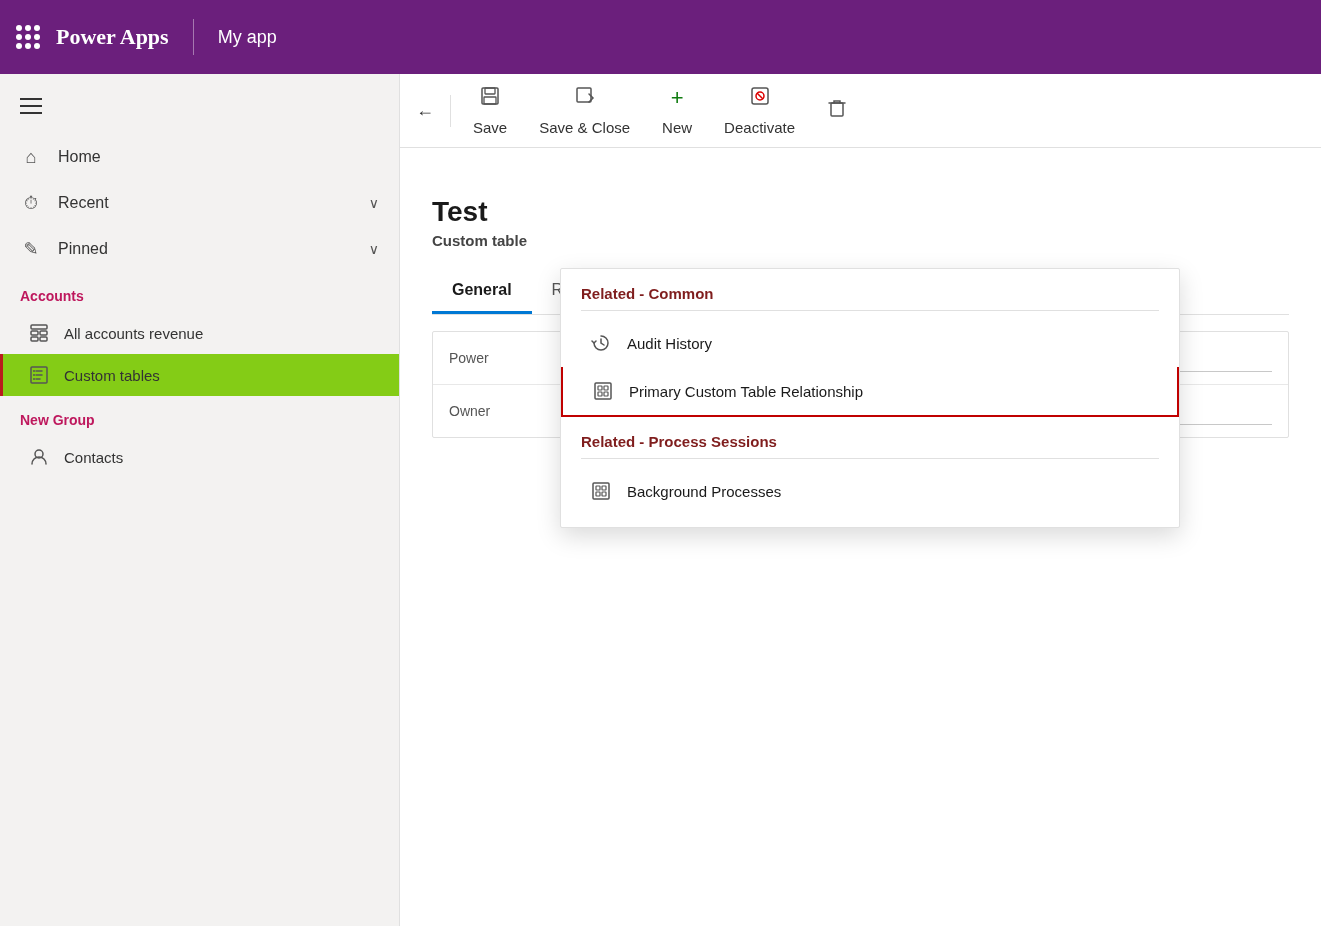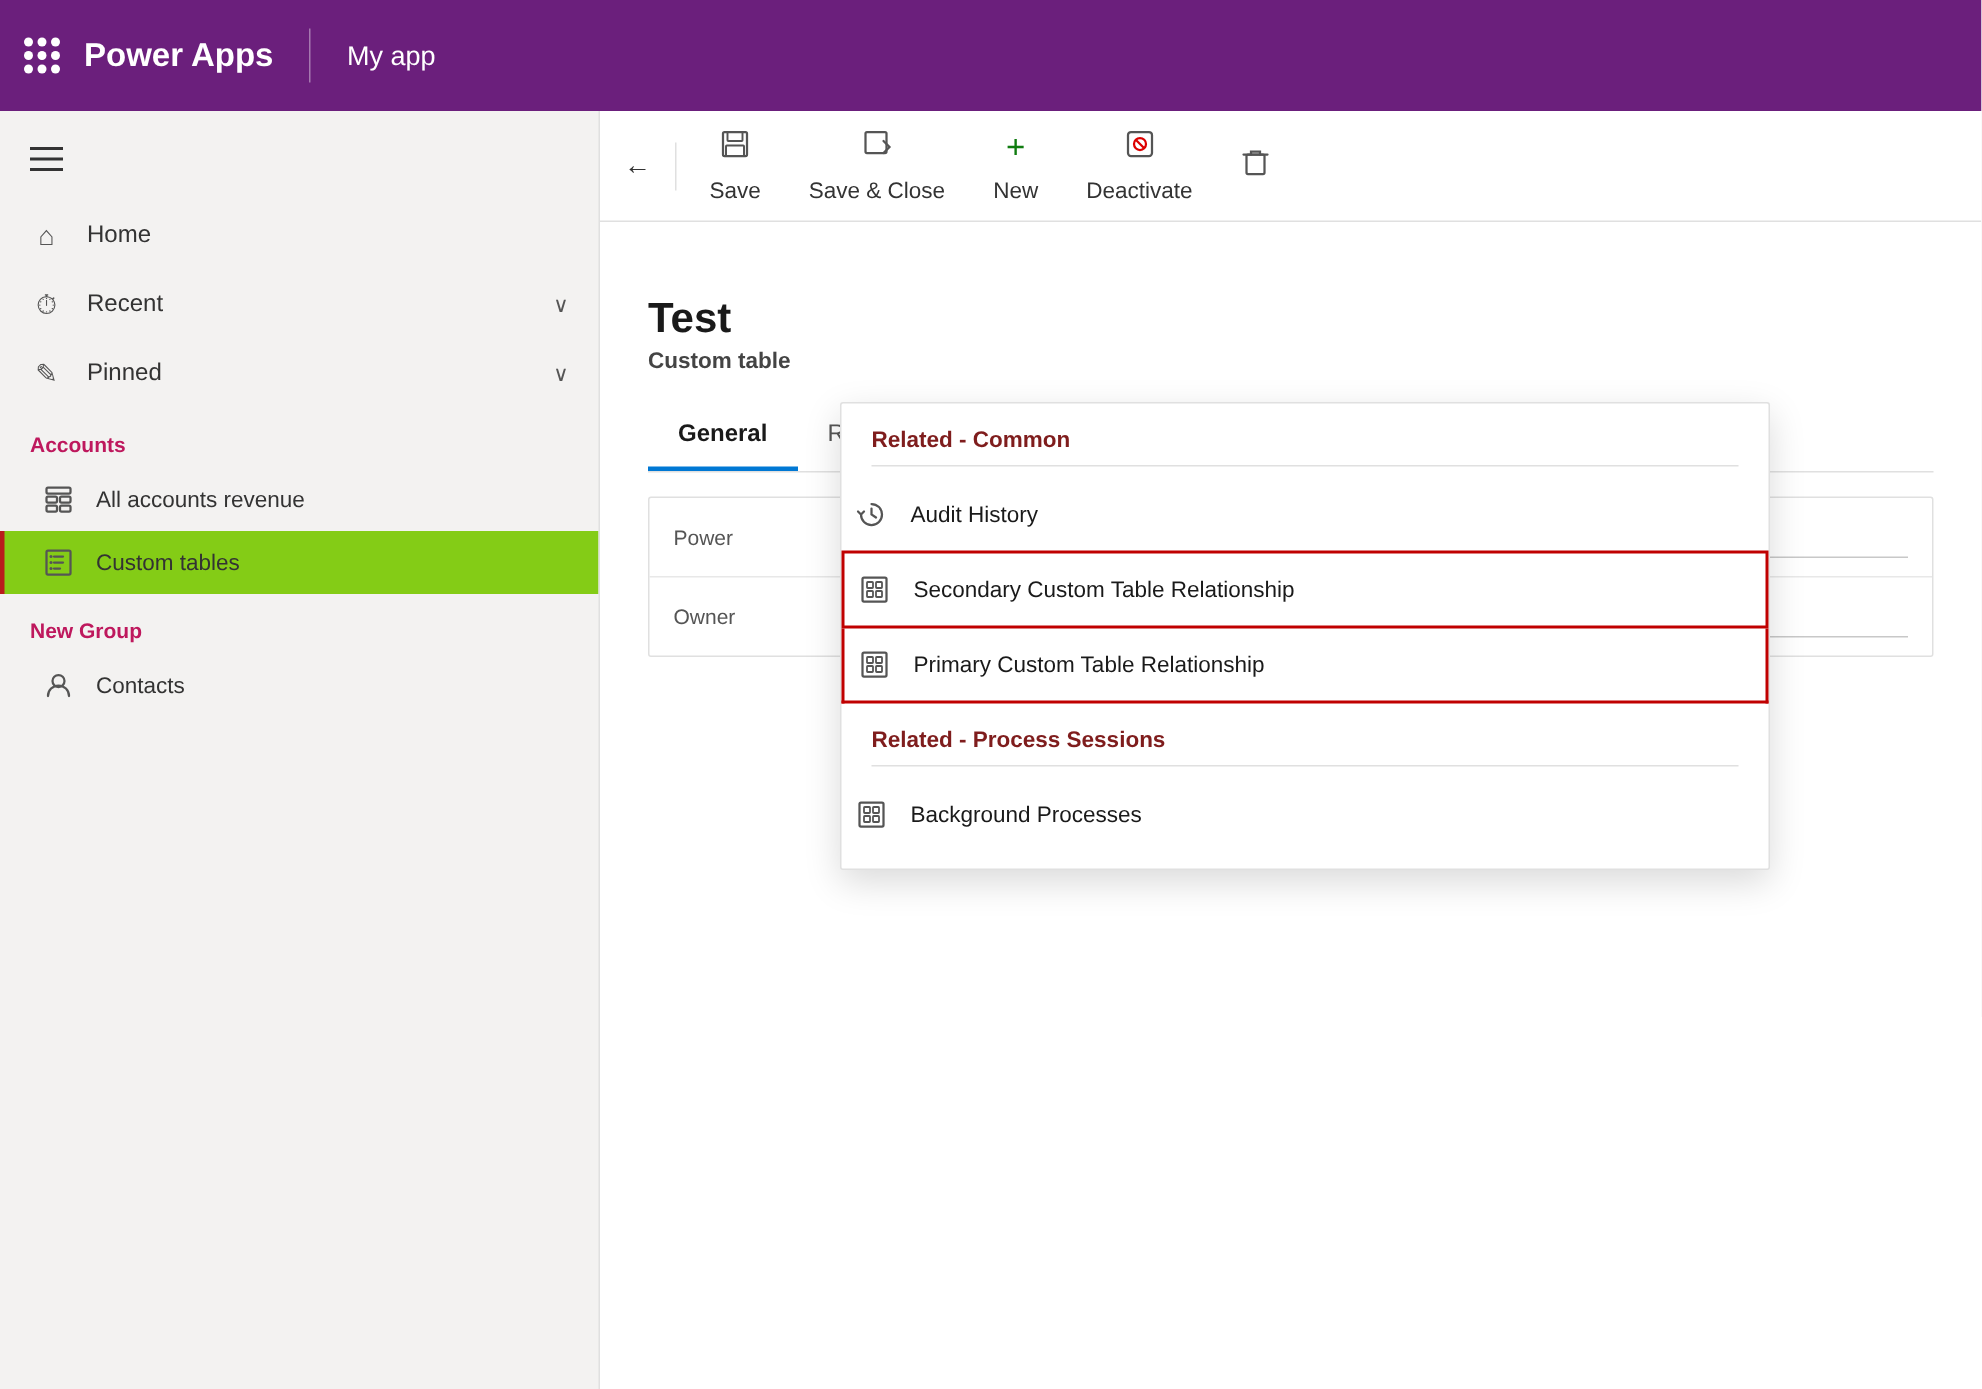--- a/index.html
+++ b/index.html
@@ -30,6 +30,7 @@
       color: white;
       font-size: 22px;
       font-weight: 600;
+      font-family: Liberation Serif, serif;
     }
     .header-divider {
       width: 1px;

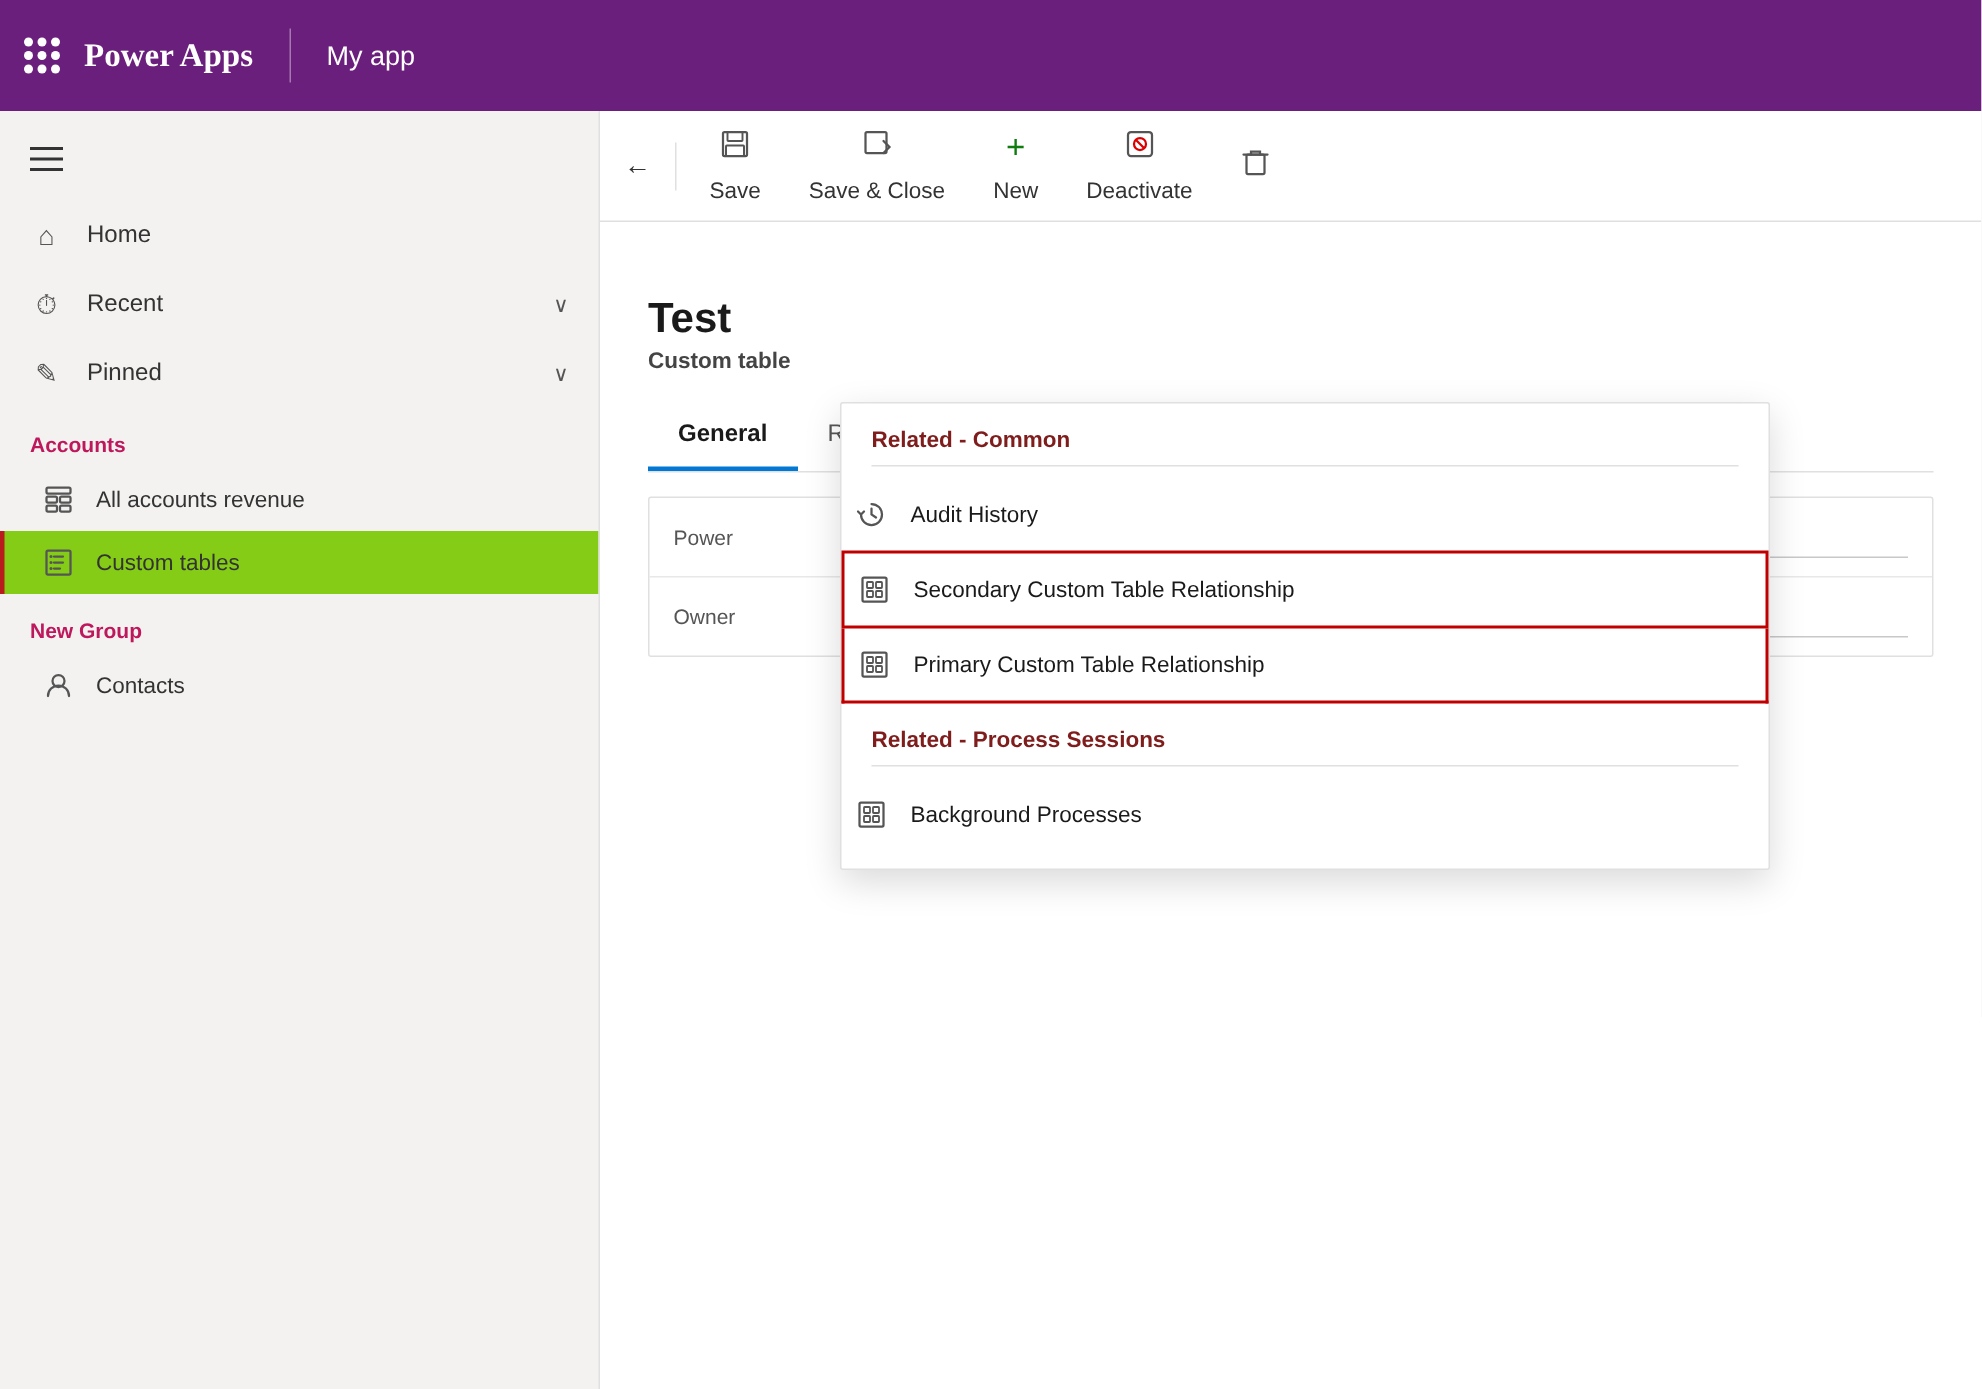--- a/index.html
+++ b/index.html
@@ -279,7 +279,7 @@
     .dropdown-item {
       display: flex;
       align-items: center;
-      padding: 12px 8px;
+      padding: 12px 28px;
       gap: 14px;
       cursor: pointer;
       font-size: 15px;

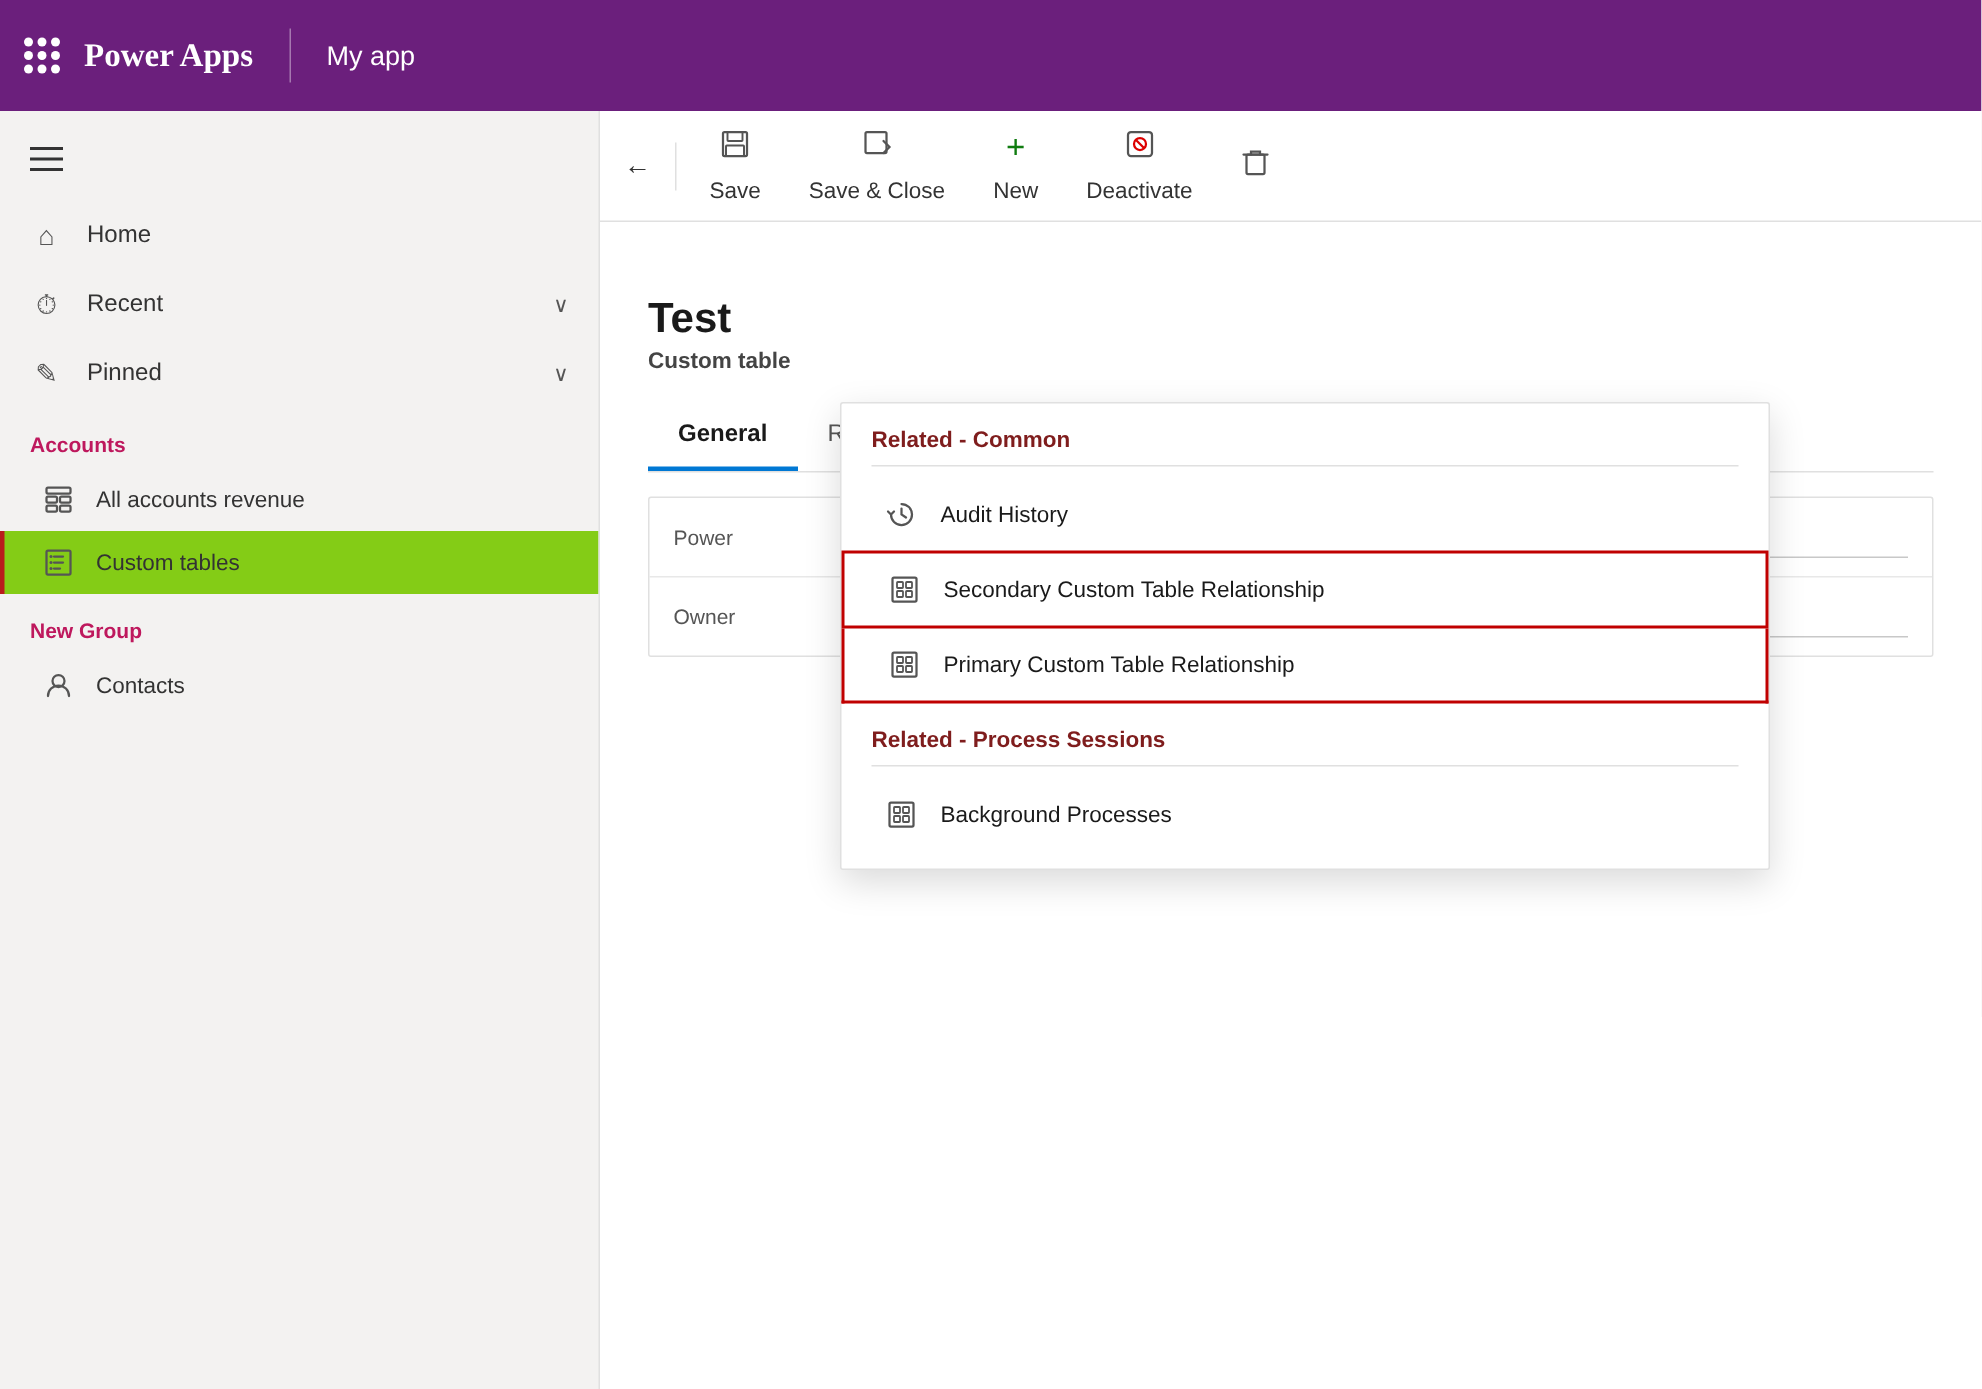--- a/index.html
+++ b/index.html
@@ -481,18 +481,6 @@
           <span>Audit History</span>
         </div>
 
-        <div class="dropdown-item" style="border: 2px solid #c00000; margin: 0;">
-          <span class="di-icon">
-            <svg width="20" height="20" viewBox="0 0 20 20" fill="none" xmlns="http://www.w3.org/2000/svg">
-              <rect x="2" y="2" width="16" height="16" rx="1" stroke="#555" stroke-width="1.5" fill="none"></rect>
-              <rect x="5" y="5" width="4" height="4" rx="0.5" stroke="#555" stroke-width="1.2" fill="none"></rect>
-              <rect x="11" y="5" width="4" height="4" rx="0.5" stroke="#555" stroke-width="1.2" fill="none"></rect>
-              <rect x="5" y="11" width="4" height="4" rx="0.5" stroke="#555" stroke-width="1.2" fill="none"></rect>
-              <rect x="11" y="11" width="4" height="4" rx="0.5" stroke="#555" stroke-width="1.2" fill="none"></rect>
-            </svg>
-          </span>
-          <span>Secondary Custom Table Relationship</span>
-        </div>
 
         <div class="dropdown-item" style="border: 2px solid #c00000; border-top: none; margin: 0;">
           <span class="di-icon">

